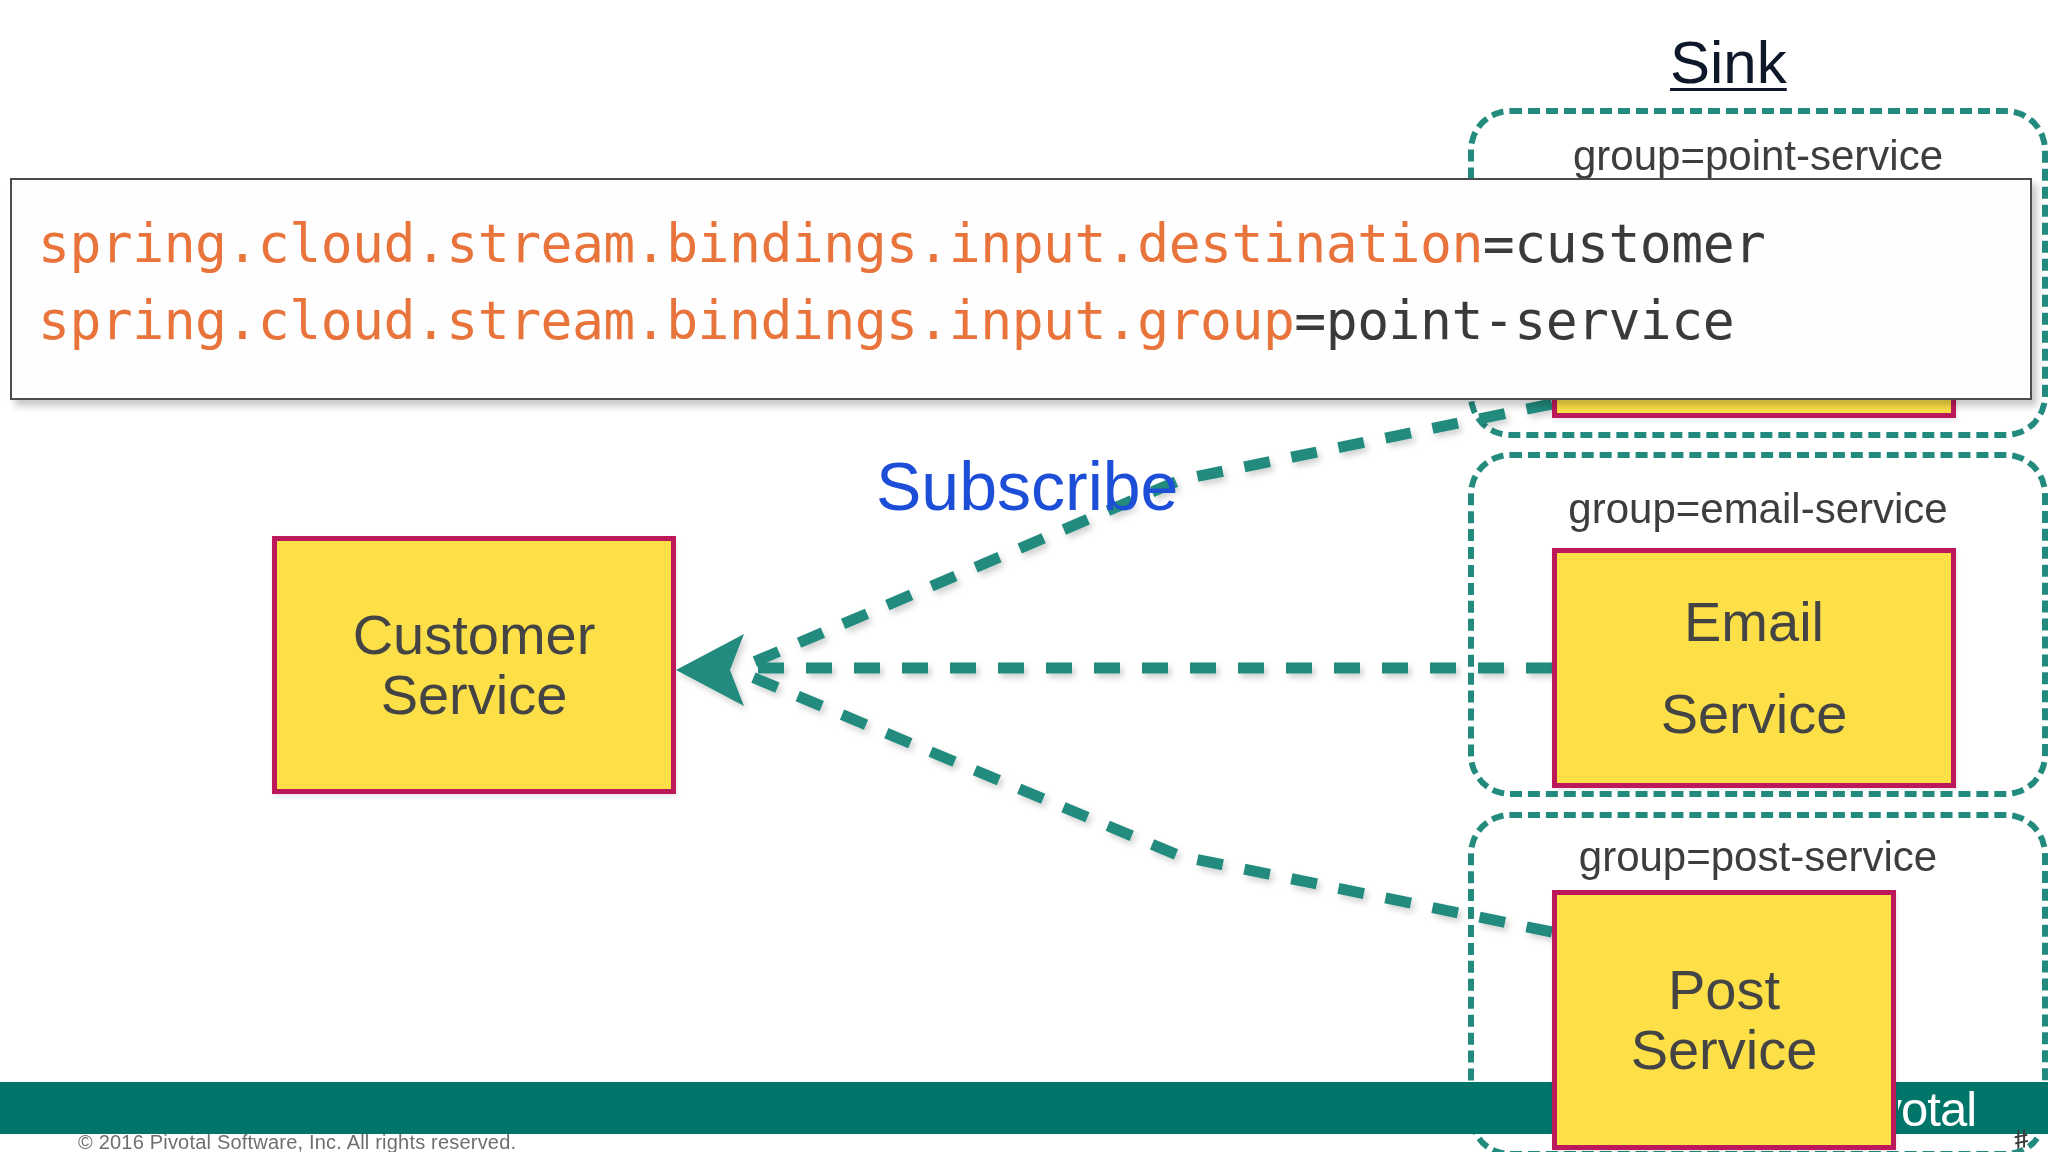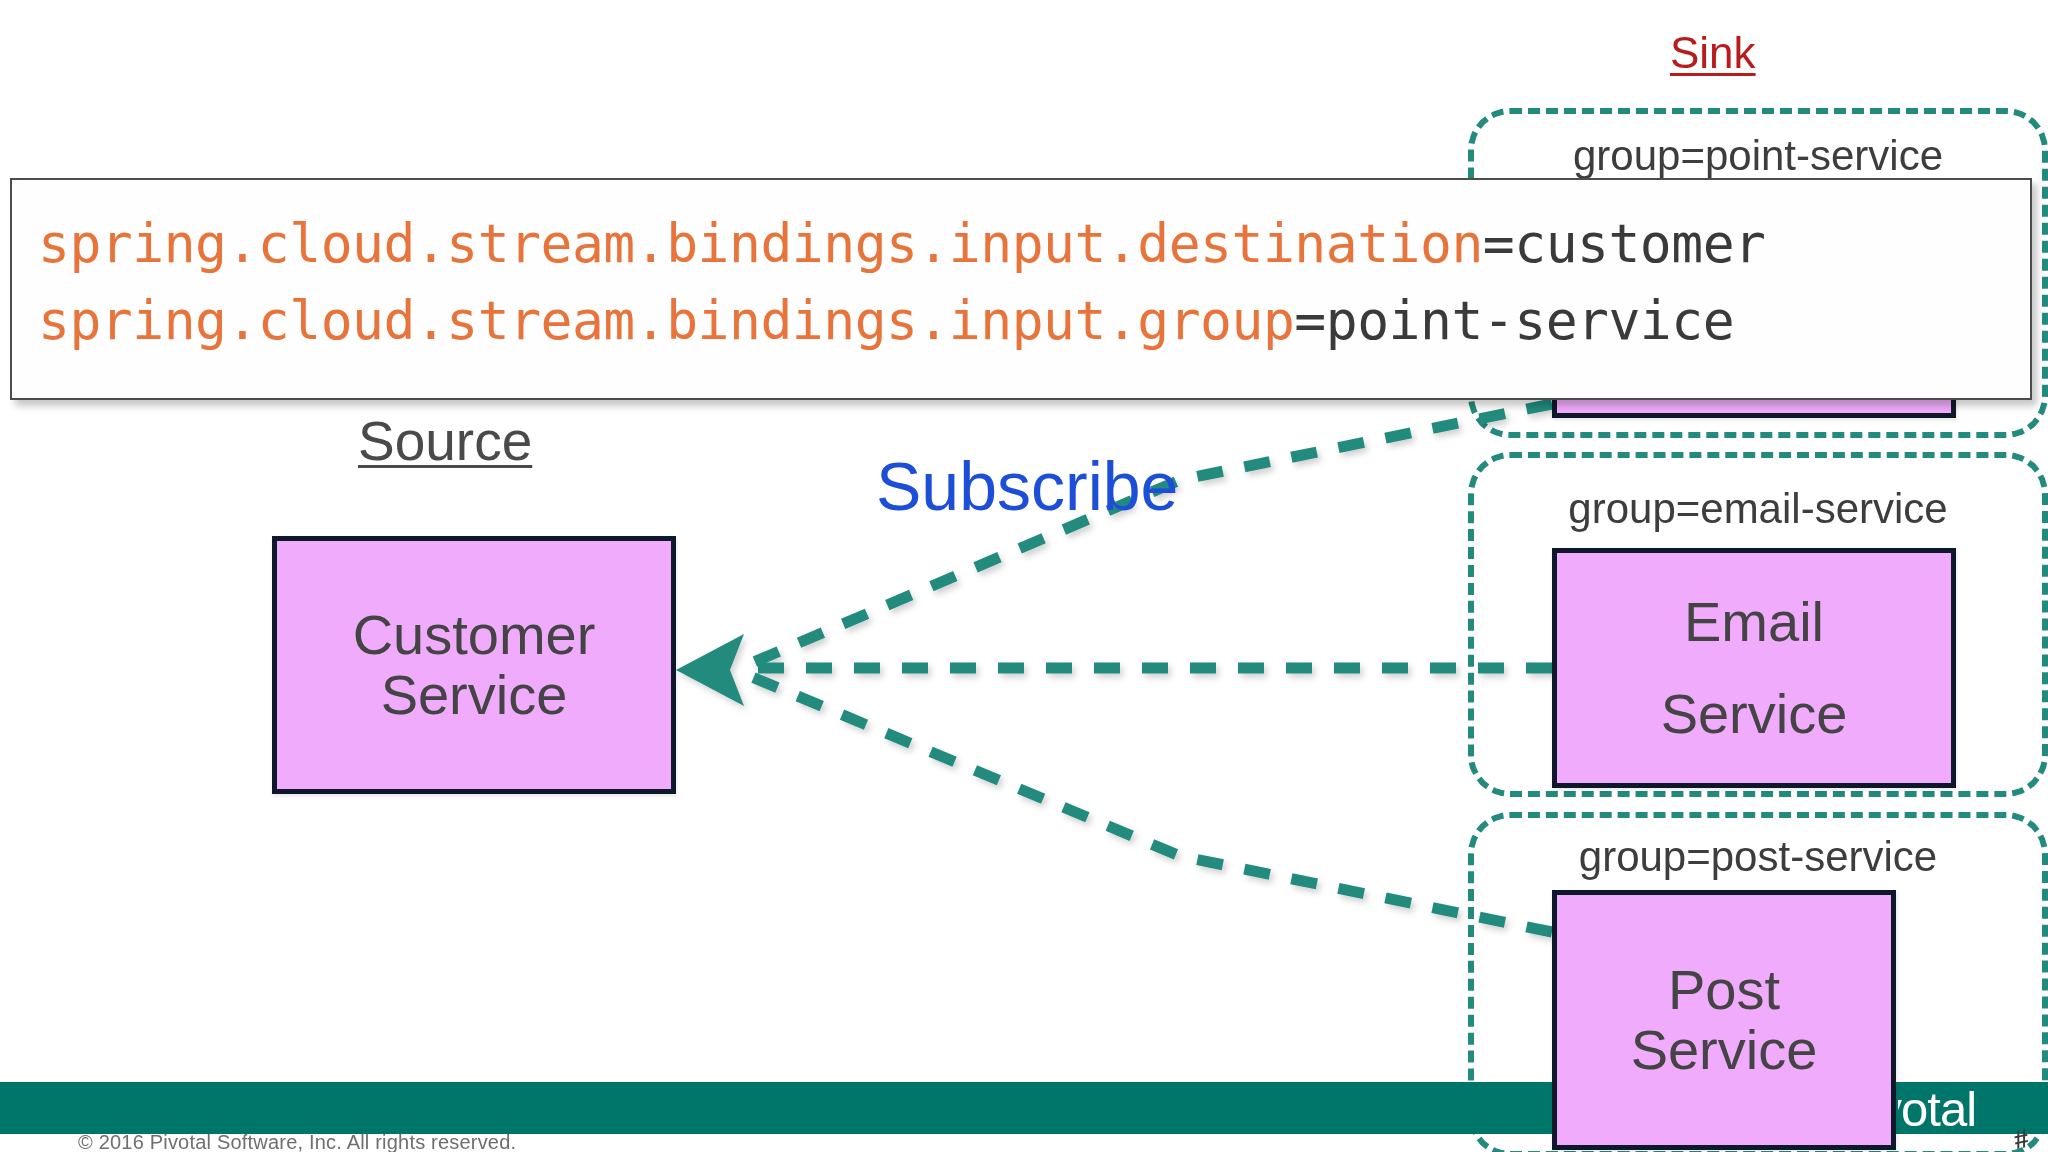--- a/index.html
+++ b/index.html
@@ -70,8 +70,8 @@
     position: absolute;
     left: 1670px;
     top: 28px;
-    font-size: 44px;
-    color: #b91c1c;
+    font-size: 60px;
+    color: #0f172a;
     text-decoration: underline;
     text-underline-offset: 5px;
     text-decoration-thickness: 3px;

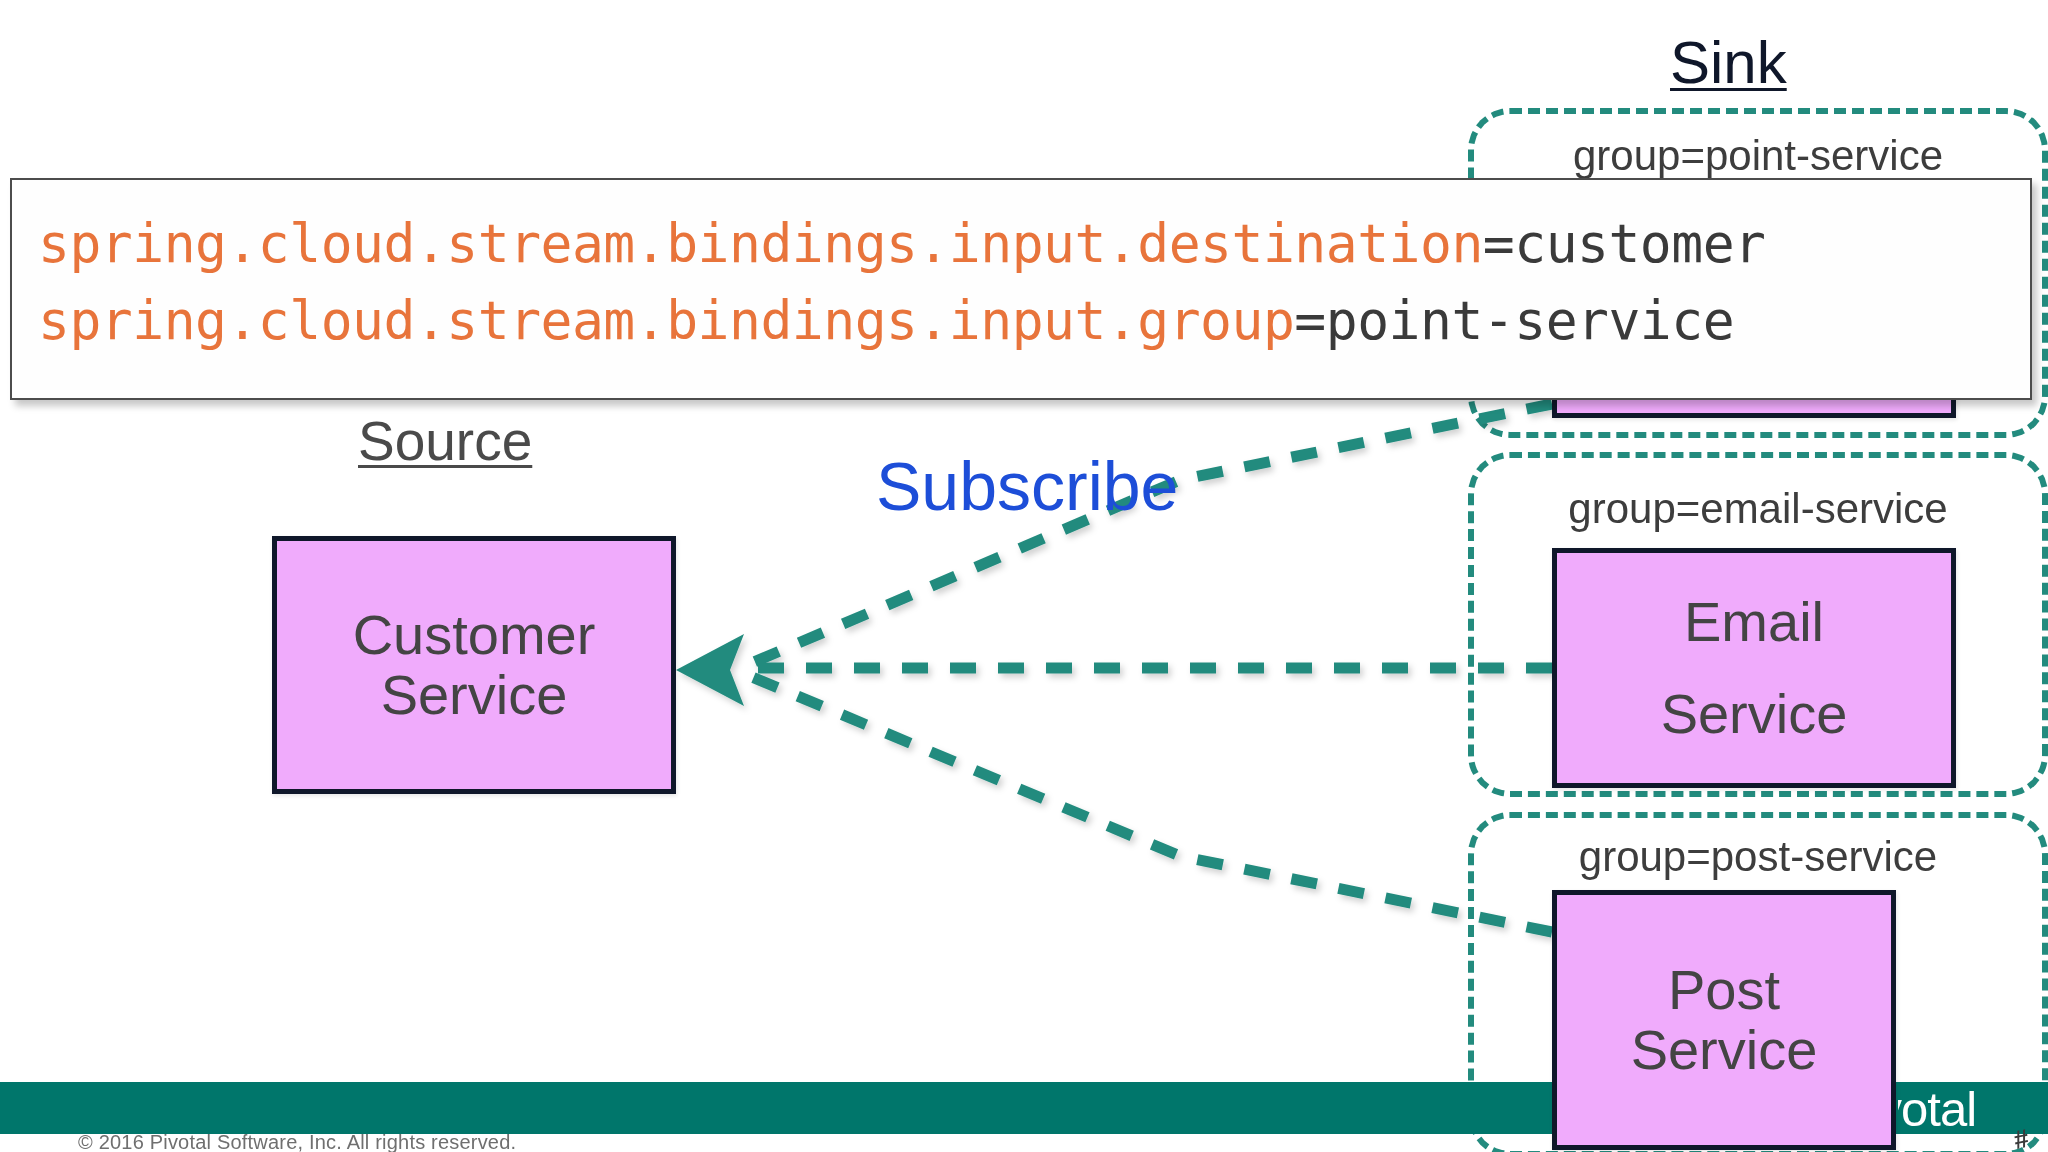--- a/index.html
+++ b/index.html
@@ -205,7 +205,6 @@
     </g>
   </svg>
 
-  <div class="source-title">Source</div>
 
   <div class="service-box customer">
     <span class="ln">Customer</span>

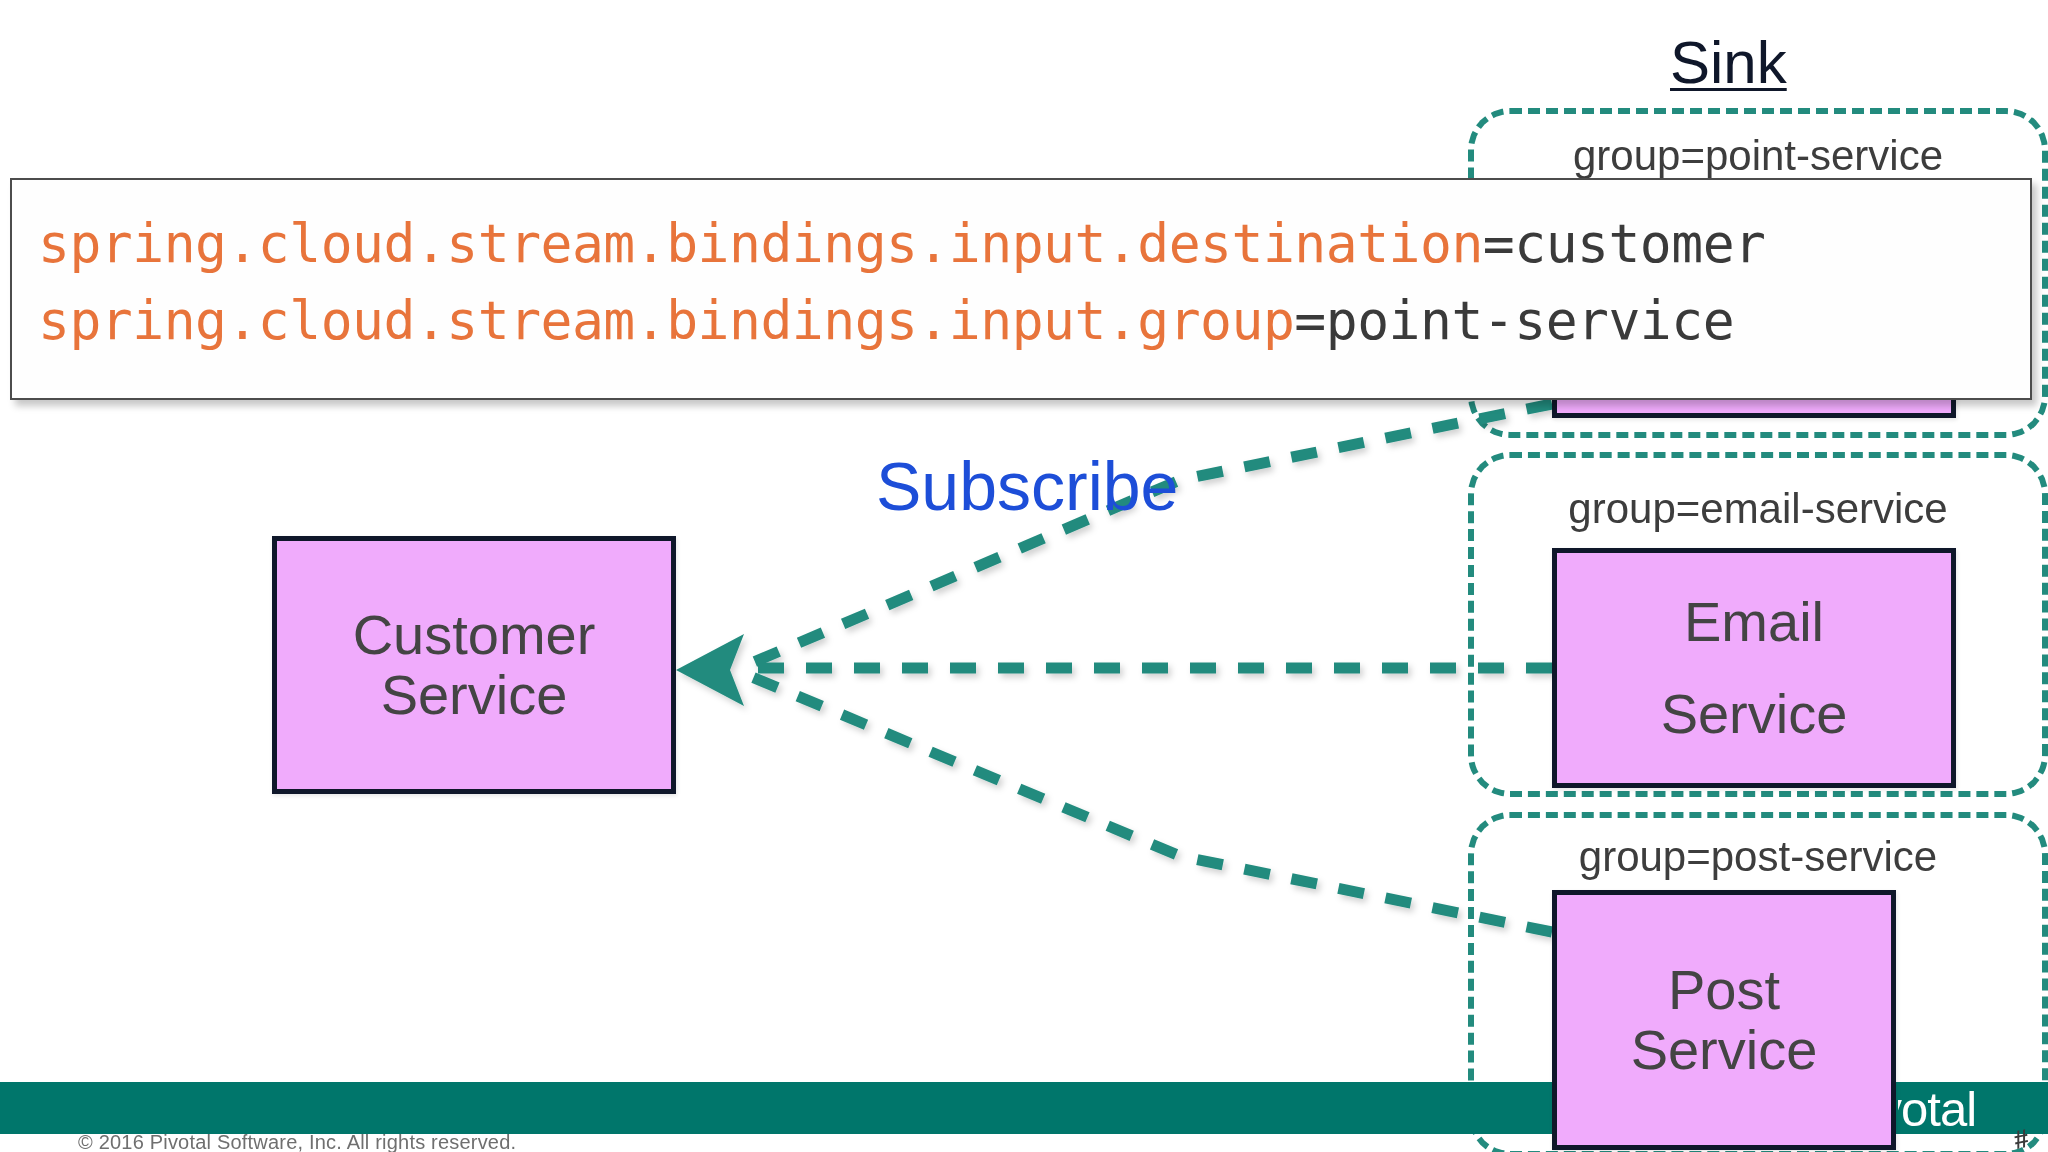--- a/index.html
+++ b/index.html
@@ -125,8 +125,8 @@
   
   .service-box {
     position: absolute;
-    border: 5px solid #0f172a;
-    background: #f0abfc;
+    border: 5px solid #be185d;
+    background: #fde047;
     box-sizing: border-box;
     display: flex;
     flex-direction: column;

